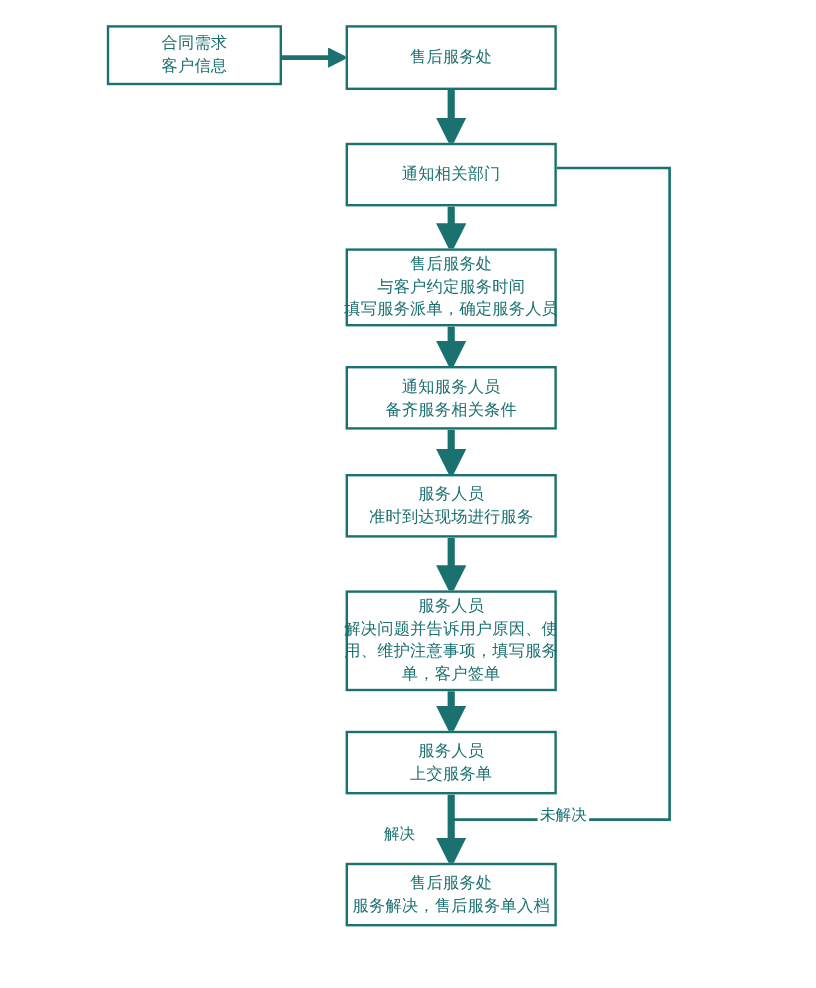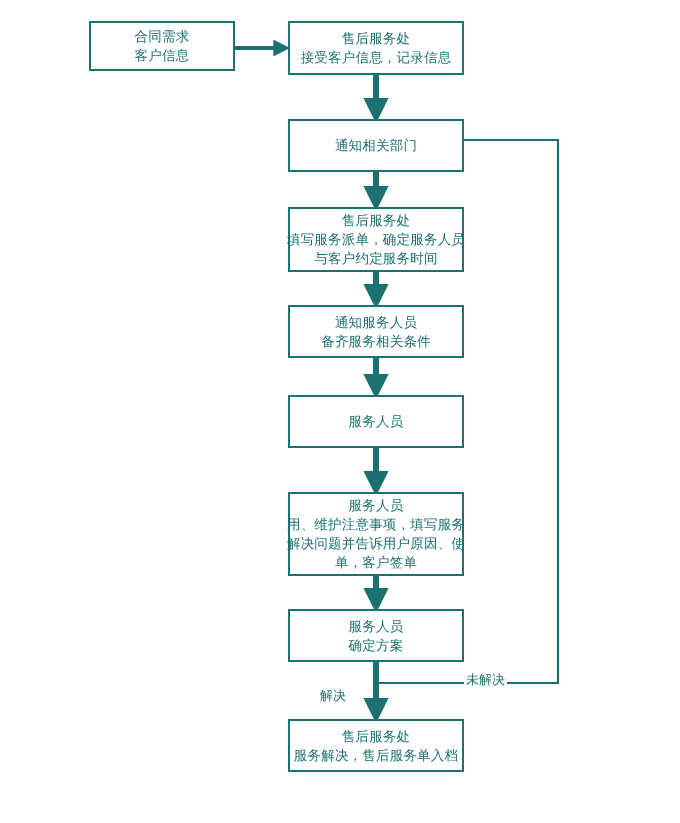--- a/index.html
+++ b/index.html
@@ -98,7 +98,6 @@
 
   <div class="node" style="left:288px; top:21px; width:176px; height:54px;">
     <span class="line">售后服务处</span>
-    <span class="line">接受客户信息，记录信息</span>
   </div>
 
   <div class="node" style="left:288px; top:119px; width:176px; height:53px;gap:36px;">

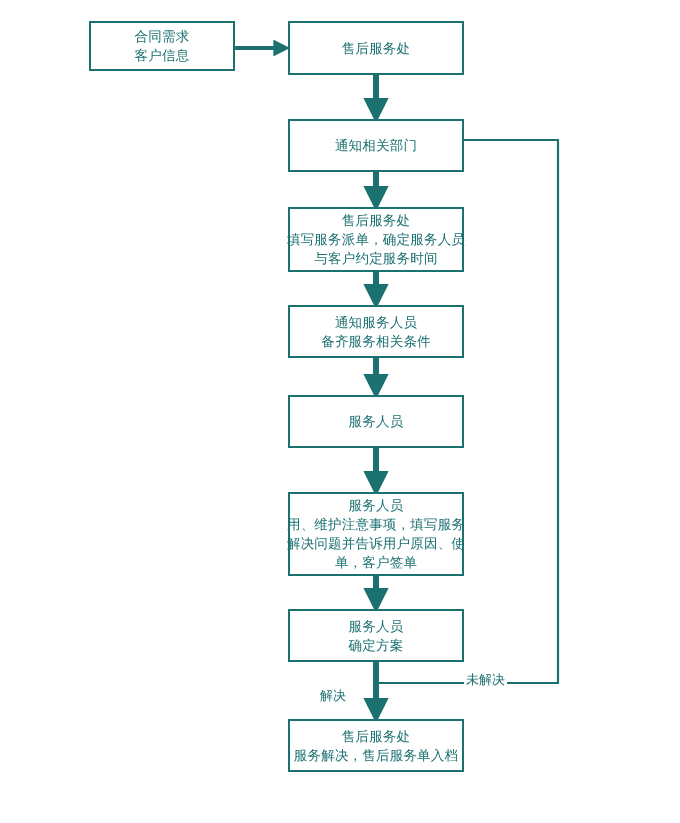--- a/index.html
+++ b/index.html
@@ -106,8 +106,8 @@
 
   <div class="node" style="left:288px; top:207px; width:176px; height:65px;">
     <span class="line">售后服务处</span>
+    <span class="line">与客户约定服务时间</span>
     <span class="line">填写服务派单，确定服务人员</span>
-    <span class="line">与客户约定服务时间</span>
   </div>
 
   <div class="node" style="left:288px; top:305px; width:176px; height:53px;font-family:Liberation Serif, serif;">

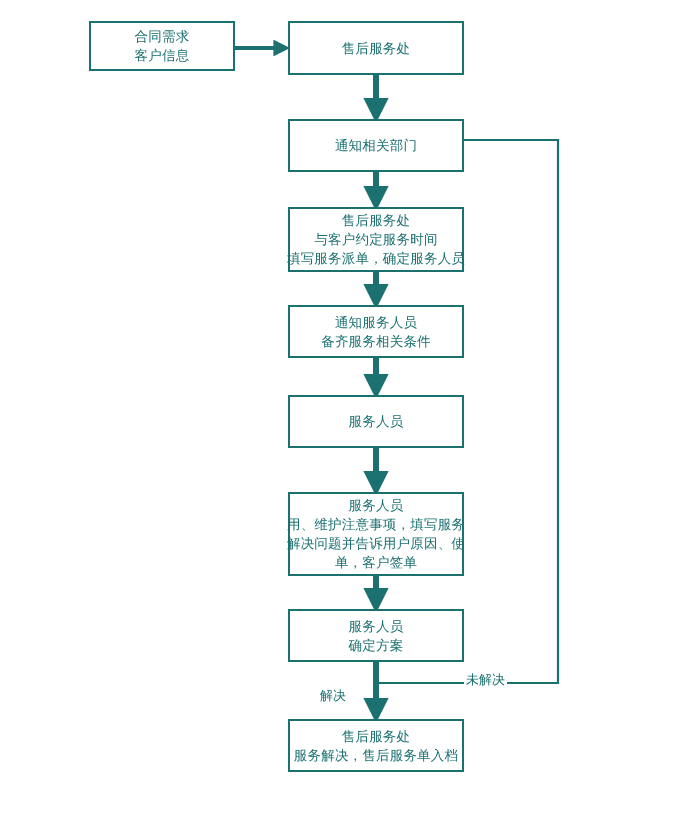--- a/index.html
+++ b/index.html
@@ -117,6 +117,7 @@
 
   <div class="node" style="left:288px; top:395px; width:176px; height:53px;">
     <span class="line">服务人员</span>
+    <span class="line">准时到达现场进行服务</span>
   </div>
 
   <div class="node" style="left:288px; top:492px; width:176px; height:84px;">

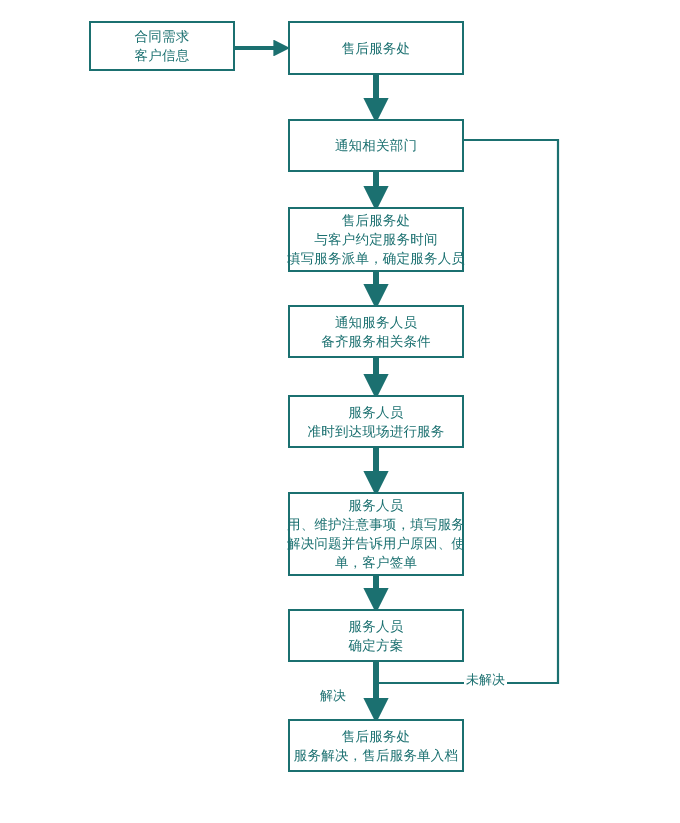--- a/index.html
+++ b/index.html
@@ -122,8 +122,8 @@
 
   <div class="node" style="left:288px; top:492px; width:176px; height:84px;">
     <span class="line">服务人员</span>
+    <span class="line">解决问题并告诉用户原因、使</span>
     <span class="line">用、维护注意事项，填写服务</span>
-    <span class="line">解决问题并告诉用户原因、使</span>
     <span class="line">单，客户签单</span>
   </div>
 

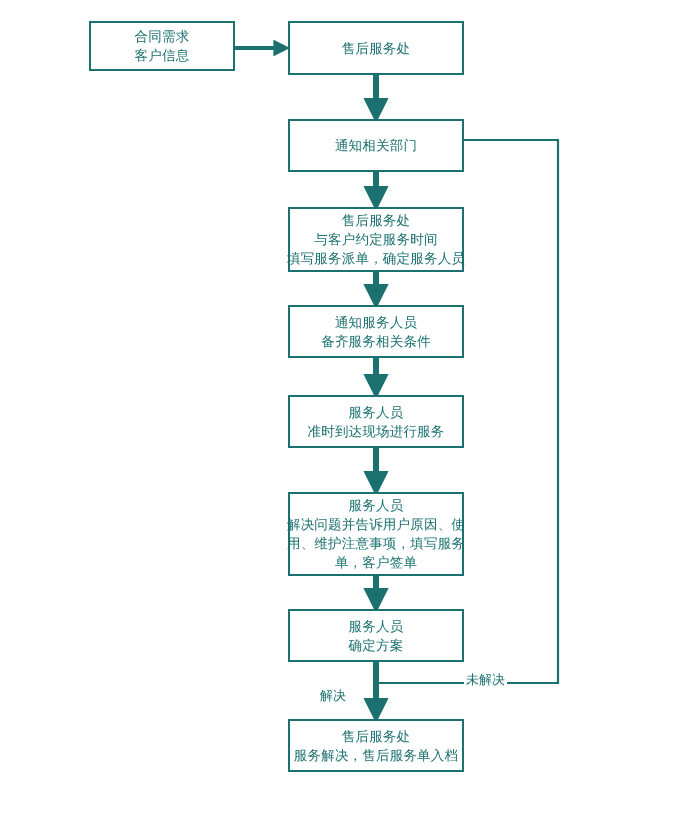--- a/index.html
+++ b/index.html
@@ -129,7 +129,7 @@
 
   <div class="node" style="left:288px; top:609px; width:176px; height:53px;">
     <span class="line">服务人员</span>
-    <span class="line">确定方案</span>
+    <span class="line">上交服务单</span>
   </div>
 
   <div class="node" style="left:288px; top:719px; width:176px; height:53px;">

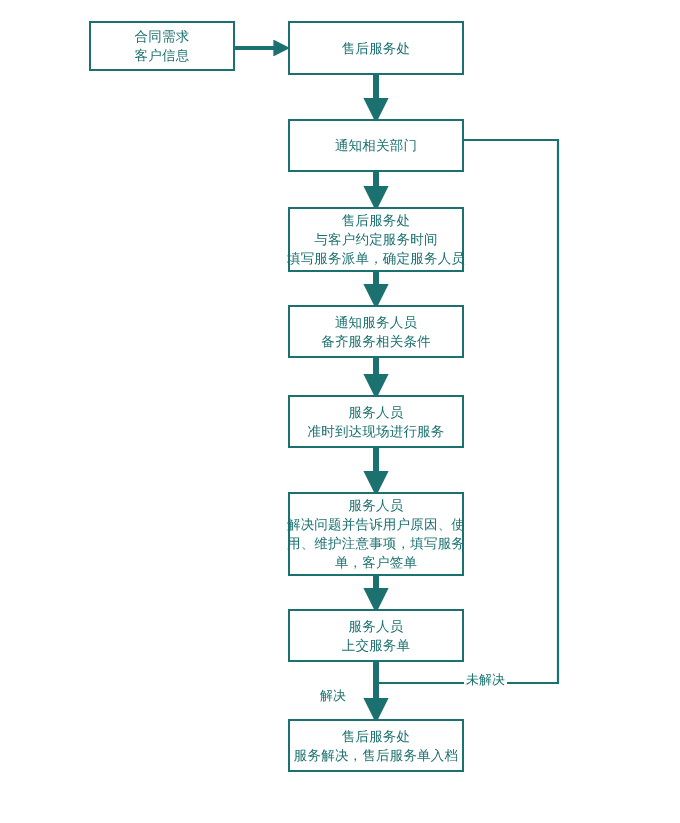--- a/index.html
+++ b/index.html
@@ -139,7 +139,7 @@
 
   <span class="edge-label" style="left:318px; top:688px;">解决</span>
 
-  <span class="edge-label" style="left:464px; top:672px;">未解决</span>
+  <span class="edge-label" style="left:448px; top:672px;">未解决</span>
 
 </div>
 

